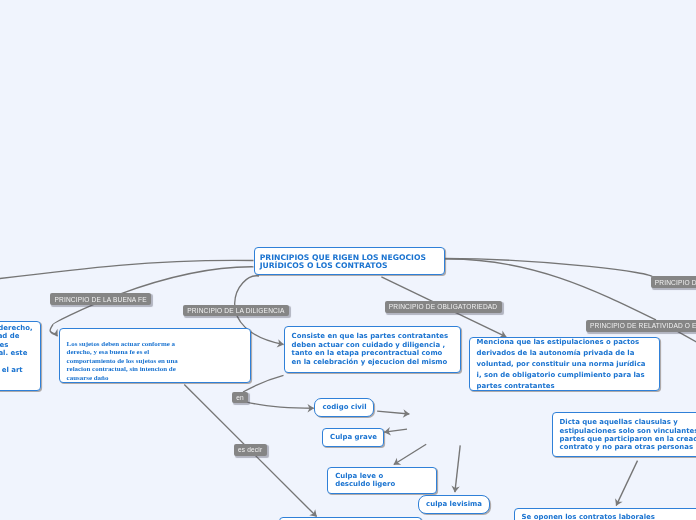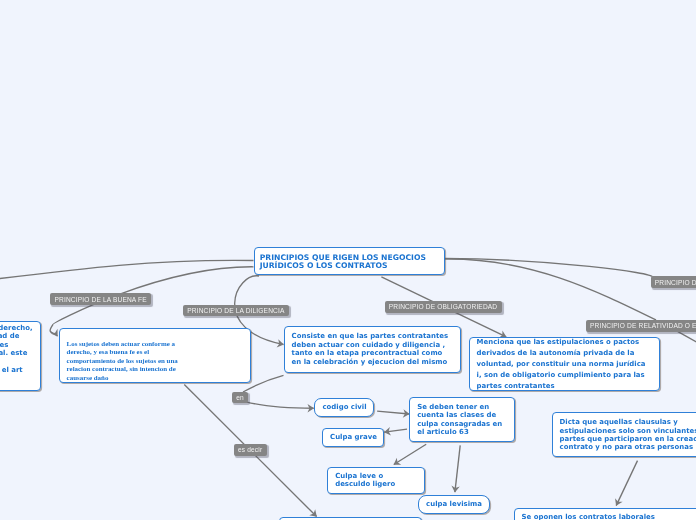--- a/index.html
+++ b/index.html
@@ -103,12 +103,6 @@
   <span>Culpa grave</span>
 </div>
 
-<div class="node" style="left:409.1px;top:397.3px;width:105.8px;height:44.6px;">
-  <span>Se deben tener en
-cuenta las clases de
-culpa consagradas en
-el articulo 63</span>
-</div>
 
 <div class="node" style="left:327.1px;top:466.5px;width:98px;height:27.5px;align-items:center;">
   <span>Culpa leve o

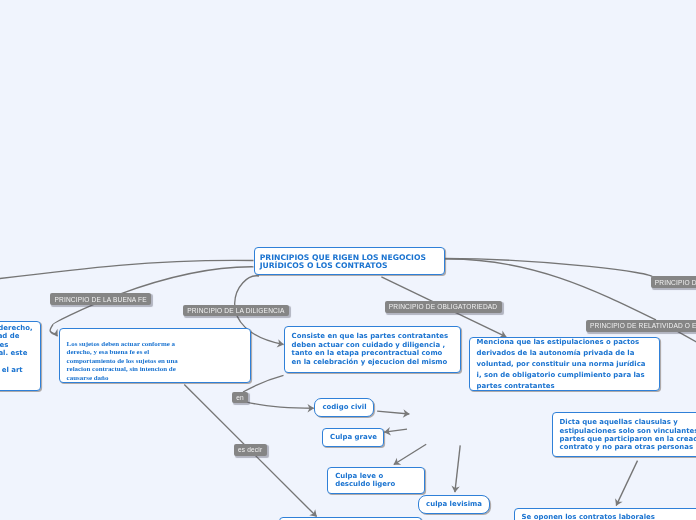--- a/index.html
+++ b/index.html
@@ -104,7 +104,7 @@
 </div>
 
 
-<div class="node" style="left:327.1px;top:466.5px;width:98px;height:27.5px;align-items:center;">
+<div class="node" style="left:327.1px;top:466.5px;width:110px;height:27.5px;align-items:center;">
   <span>Culpa leve o
 desculdo ligero</span>
 </div>

